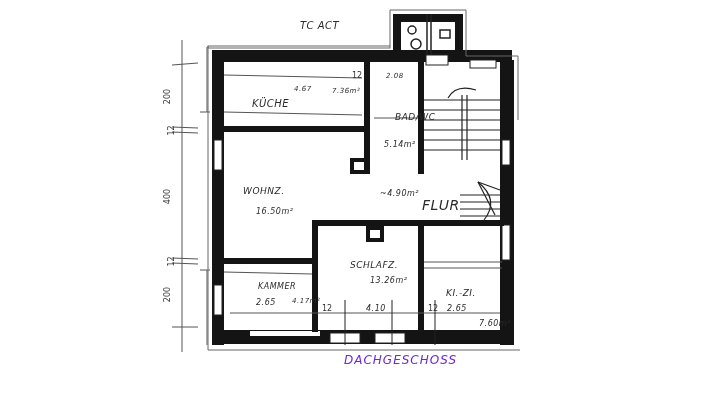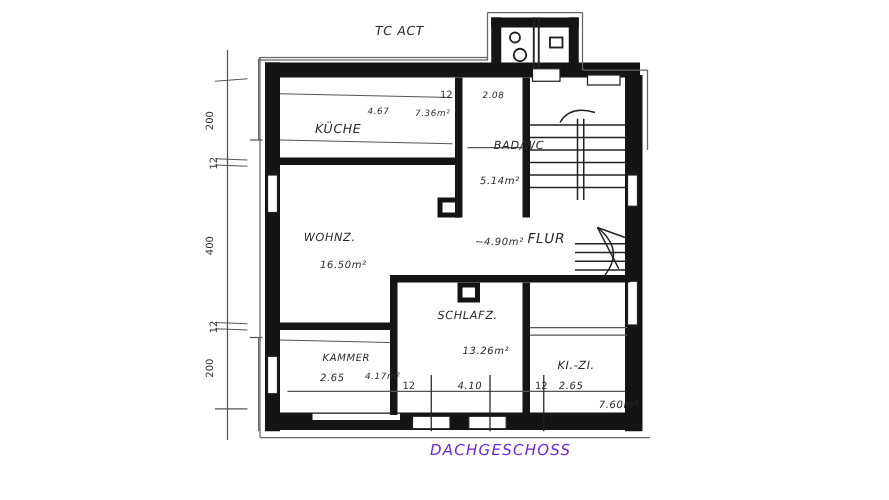--- a/index.html
+++ b/index.html
@@ -140,7 +140,7 @@
   <span class="hand" style="left:243px;top:186px;font-size:9px;">WOHNZ.</span>
   <span class="hand" style="left:256px;top:207px;font-size:8px;">16.50m²</span>
 
-  <span class="hand" style="left:422px;top:184px;font-size:11px;text-align:right;">FLUR</span>
+  <span class="hand" style="left:422px;top:197px;font-size:14px;text-align:right;">FLUR</span>
   <span class="hand" style="left:380px;top:189px;font-size:8px;">~4.90m²</span>
 
   <span class="hand" style="left:350px;top:248px;font-size:9px;">SCHLAFZ.</span>

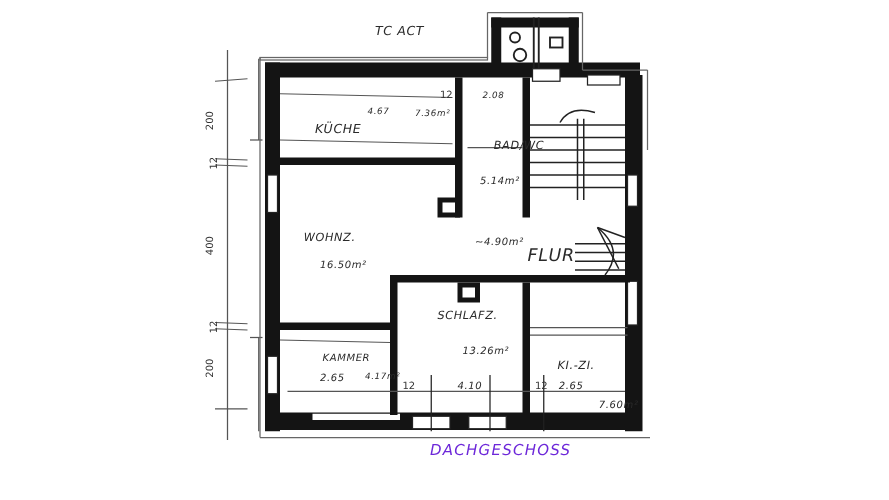--- a/index.html
+++ b/index.html
@@ -143,7 +143,7 @@
   <span class="hand" style="left:422px;top:197px;font-size:14px;text-align:right;">FLUR</span>
   <span class="hand" style="left:380px;top:189px;font-size:8px;">~4.90m²</span>
 
-  <span class="hand" style="left:350px;top:248px;font-size:9px;">SCHLAFZ.</span>
+  <span class="hand" style="left:350px;top:260px;font-size:9px;">SCHLAFZ.</span>
   <span class="hand" style="left:370px;top:276px;font-size:8px;">13.26m²</span>
   <span class="hand" style="left:366px;top:304px;font-size:8px;">4.10</span>
 

